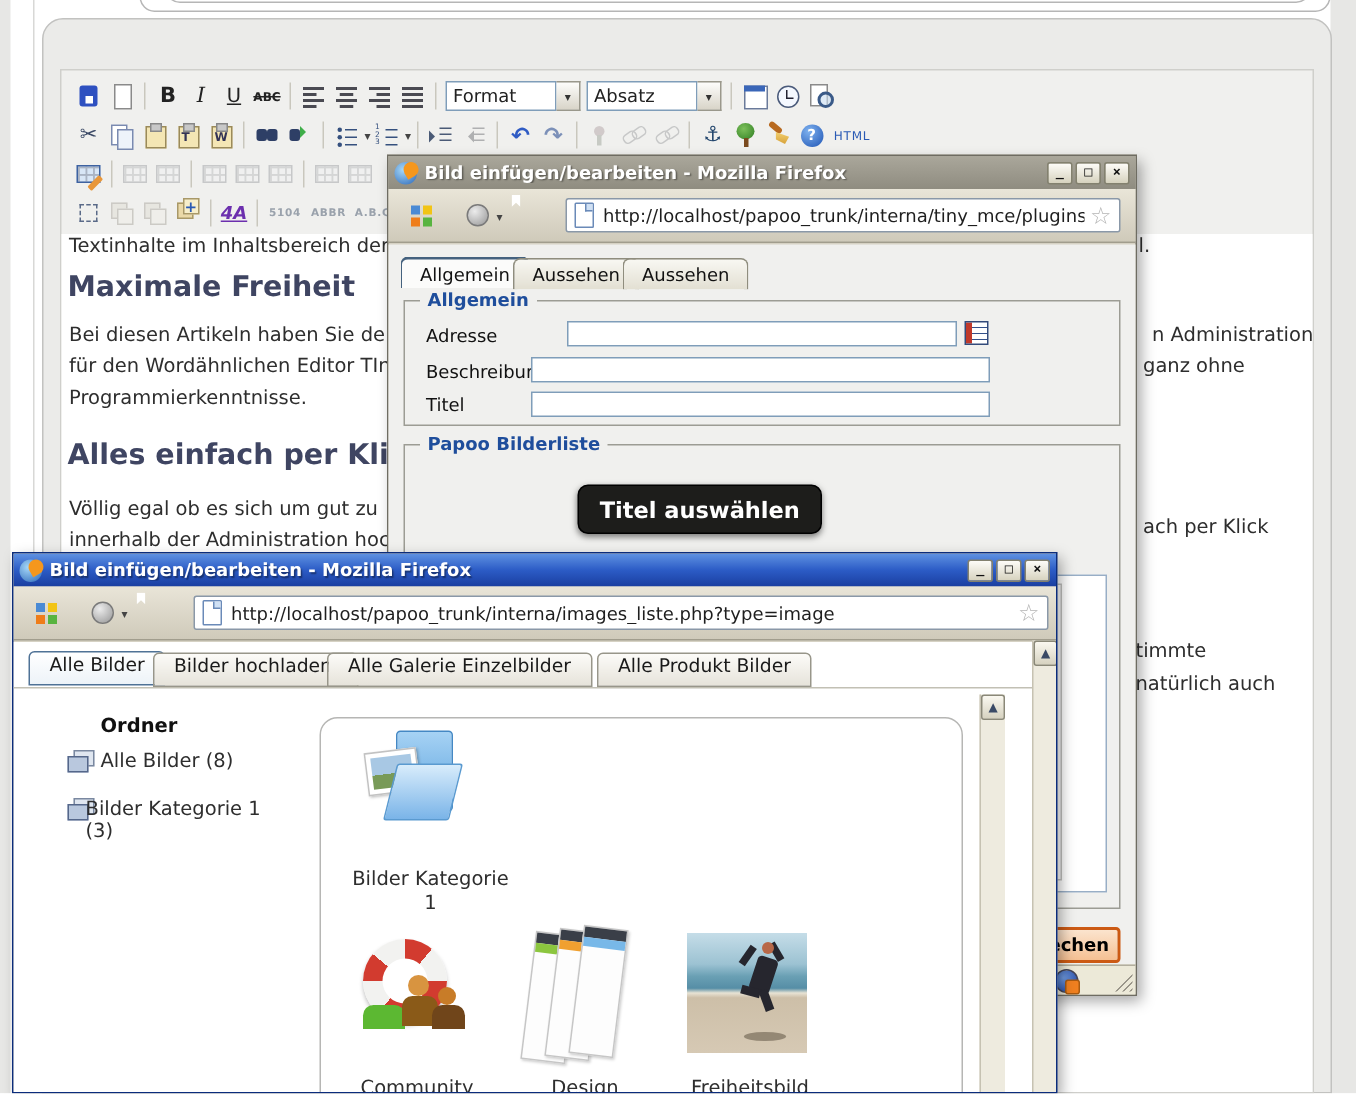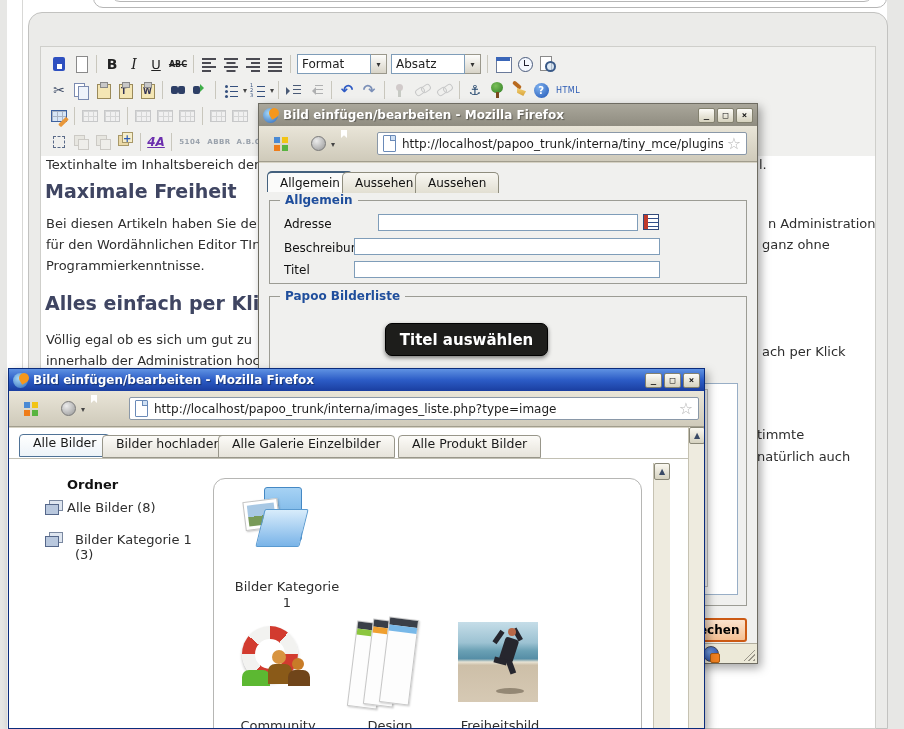--- a/index.html
+++ b/index.html
@@ -495,7 +495,7 @@
         <span>Alle Bilder (8)</span>
       </div>
       <span class="ph-ic" style="left:36px;top:104px"></span>
-      <div class="side-item" style="left:66px;top:104px">
+      <div class="side-item" style="left:48px;top:104px">
         <span style="display:block">Bilder Kategorie 1</span>
         <span style="display:block">(3)</span>
       </div>

